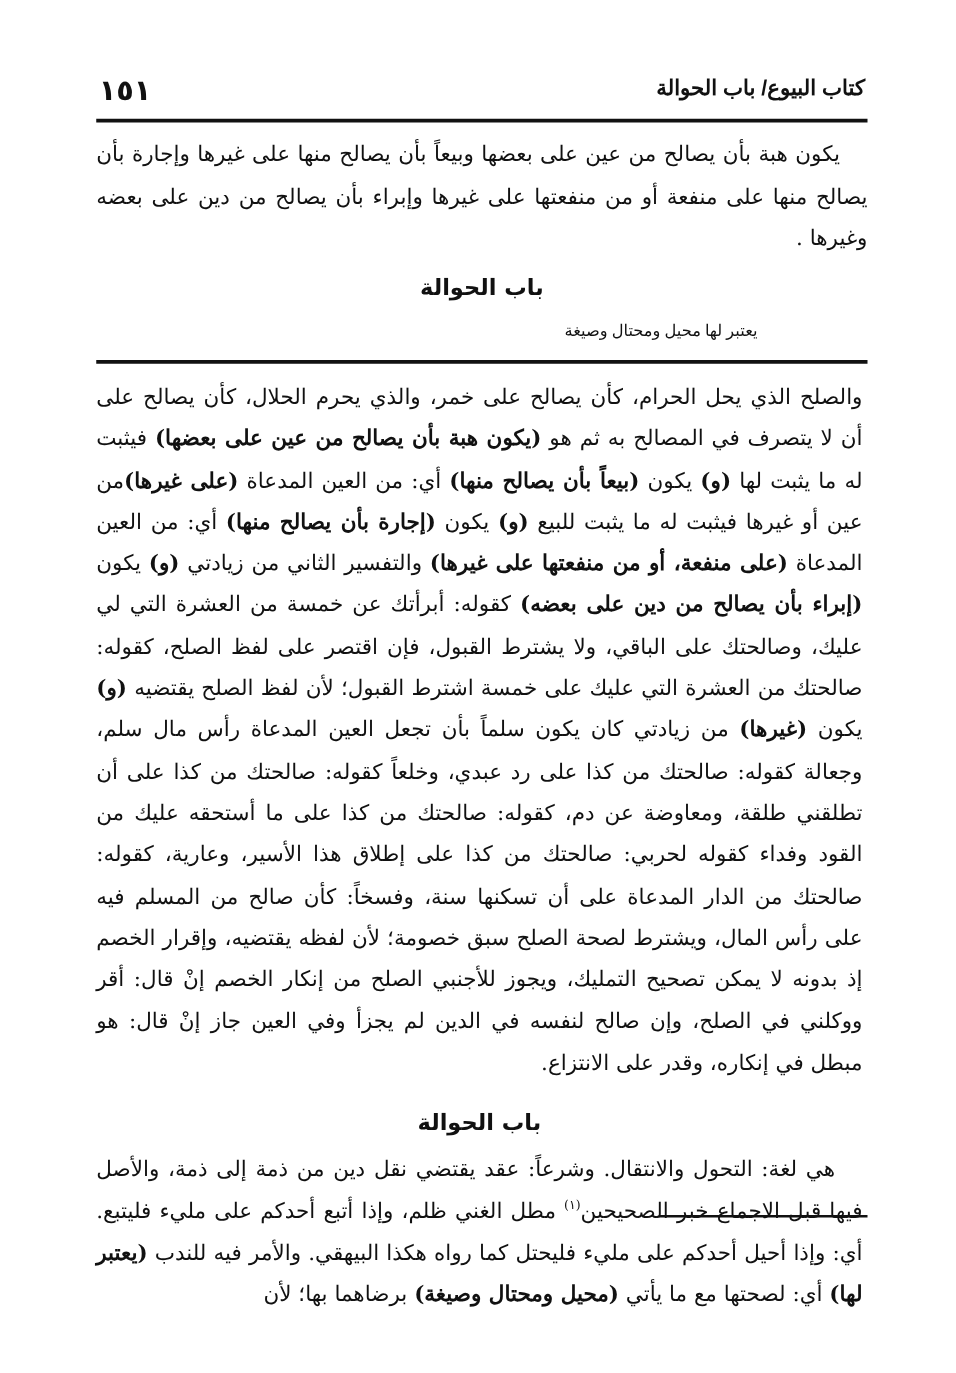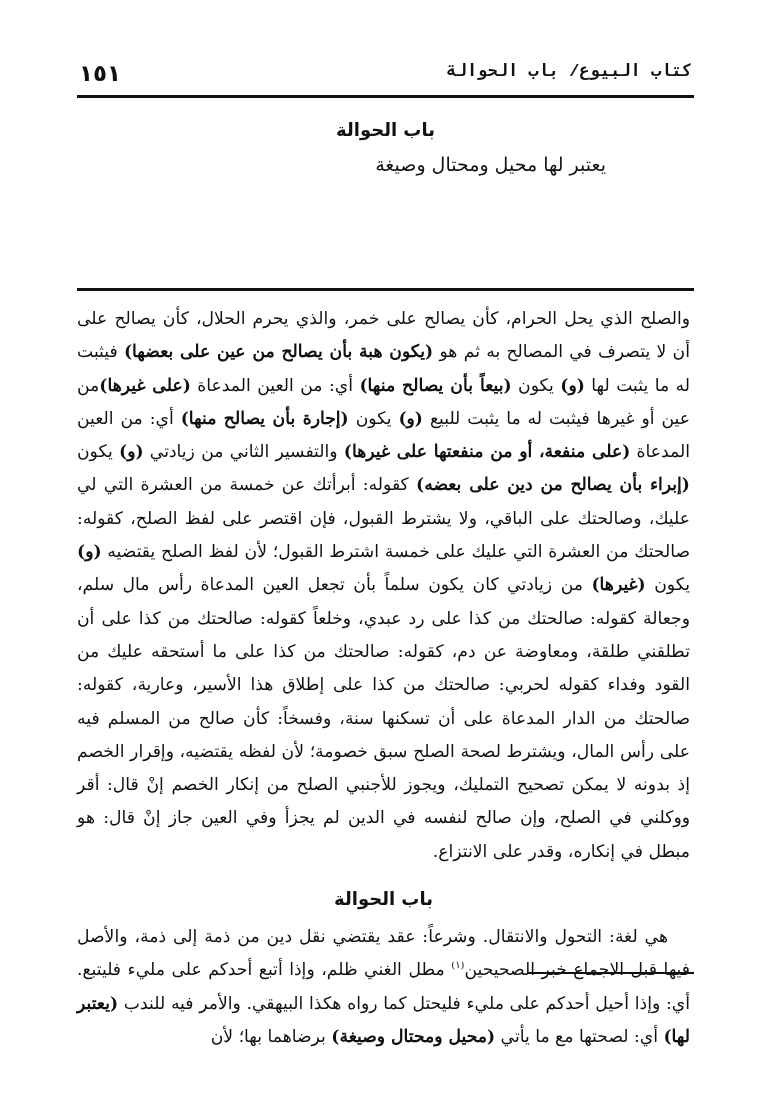--- a/index.html
+++ b/index.html
@@ -34,7 +34,7 @@
     position: absolute;
     right: 2px;
     top: 0;
-    font-family: Liberation Mono, monospace;
+    font-family: Liberation Sans, sans-serif;
     font-weight: bold;
     font-size: 17px;
   }

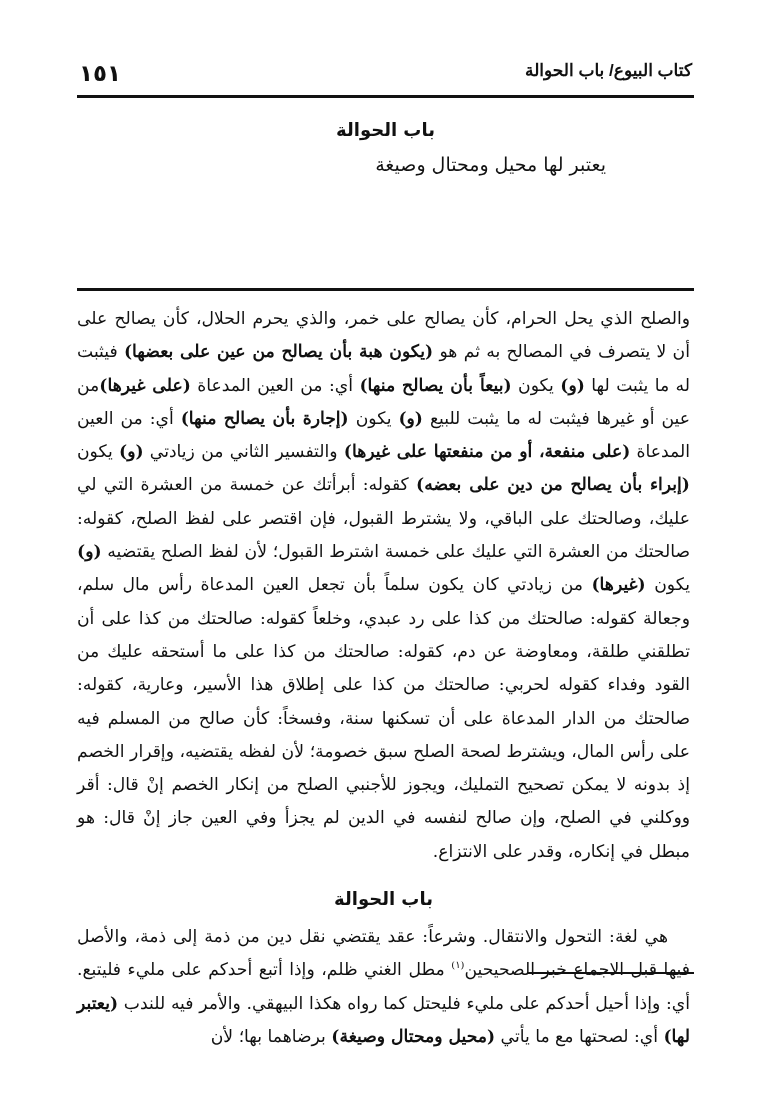--- a/index.html
+++ b/index.html
@@ -145,6 +145,7 @@
   <div class="head-rule"></div>
 
   <div class="matn">
+    <p class="para indent">يكون هبة بأن يصالح من عين على بعضها وبيعاً بأن يصالح منها على غيرها وإجارة بأن يصالح منها على منفعة أو من منفعتها على غيرها وإبراء بأن يصالح من دين على بعضه وغيرها .</p>
     <div class="chapter-title">باب الحوالة</div>
     <div class="matn-sub">يعتبر لها محيل ومحتال وصيغة</div>
   </div>

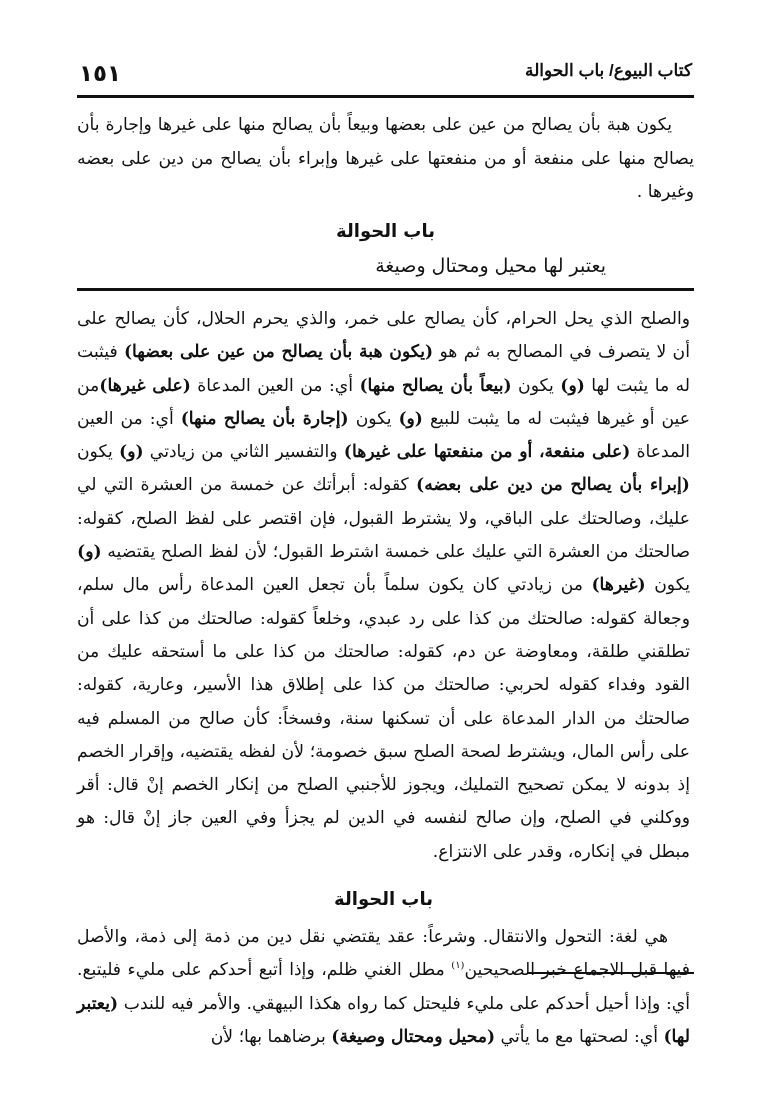--- a/index.html
+++ b/index.html
@@ -78,8 +78,9 @@
   }
   .matn-sub {
     padding-right: 88px;
-    font-size: 19px;
+    font-size: 13px;
     line-height: 32px;
+    font-family: Liberation Serif, serif;
   }
   .split-rule {
     position: absolute;

